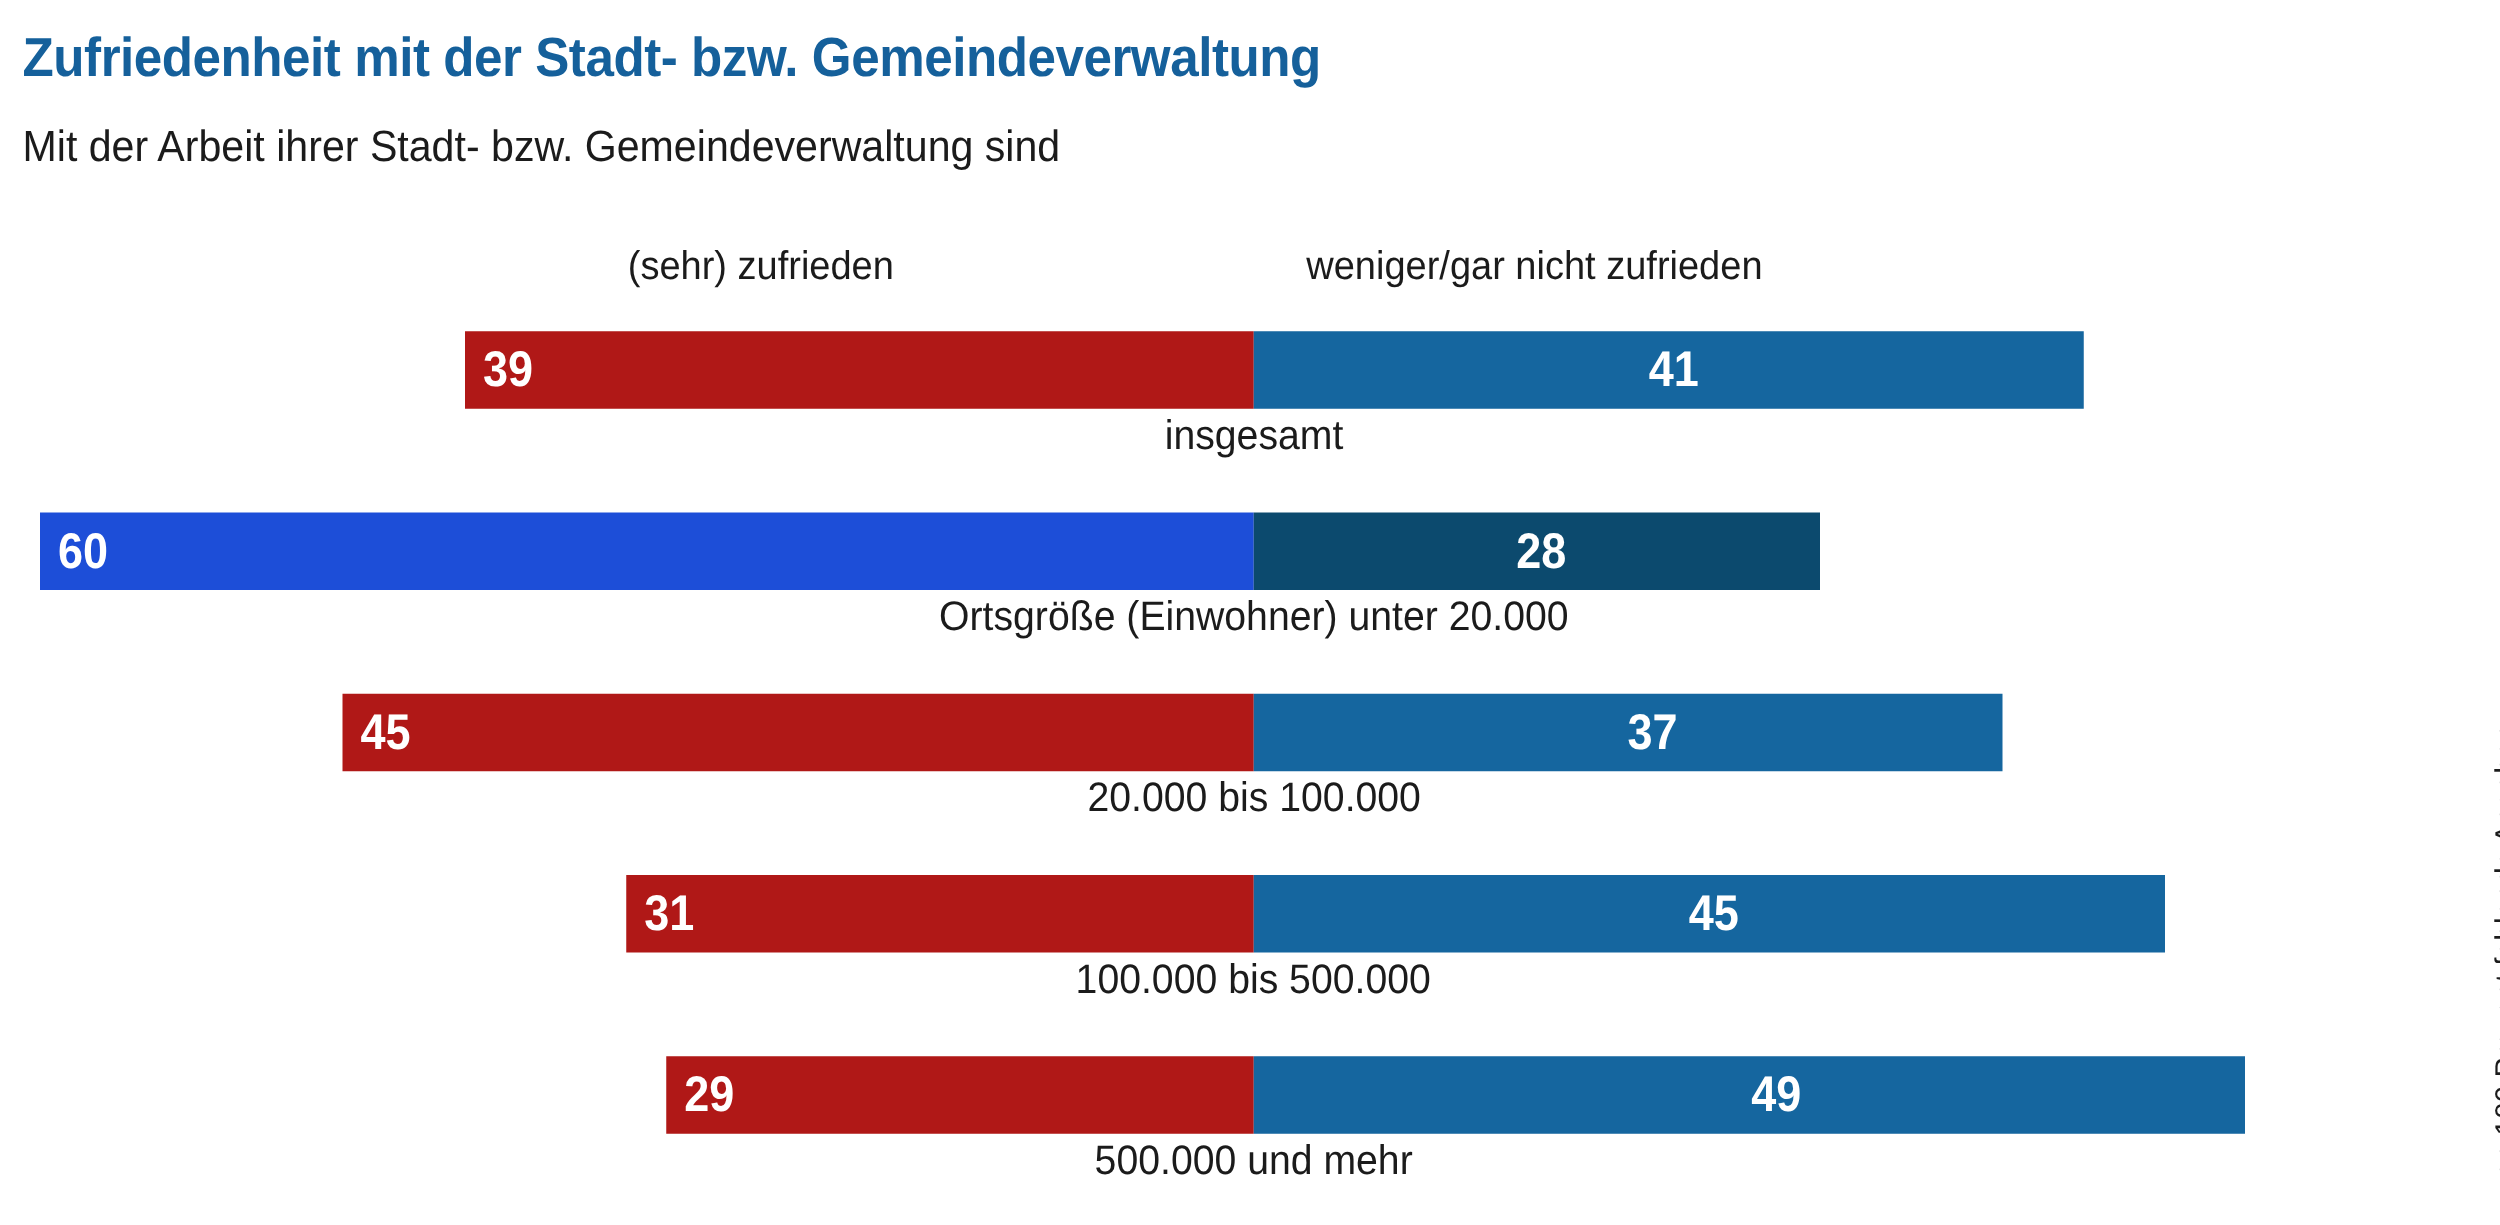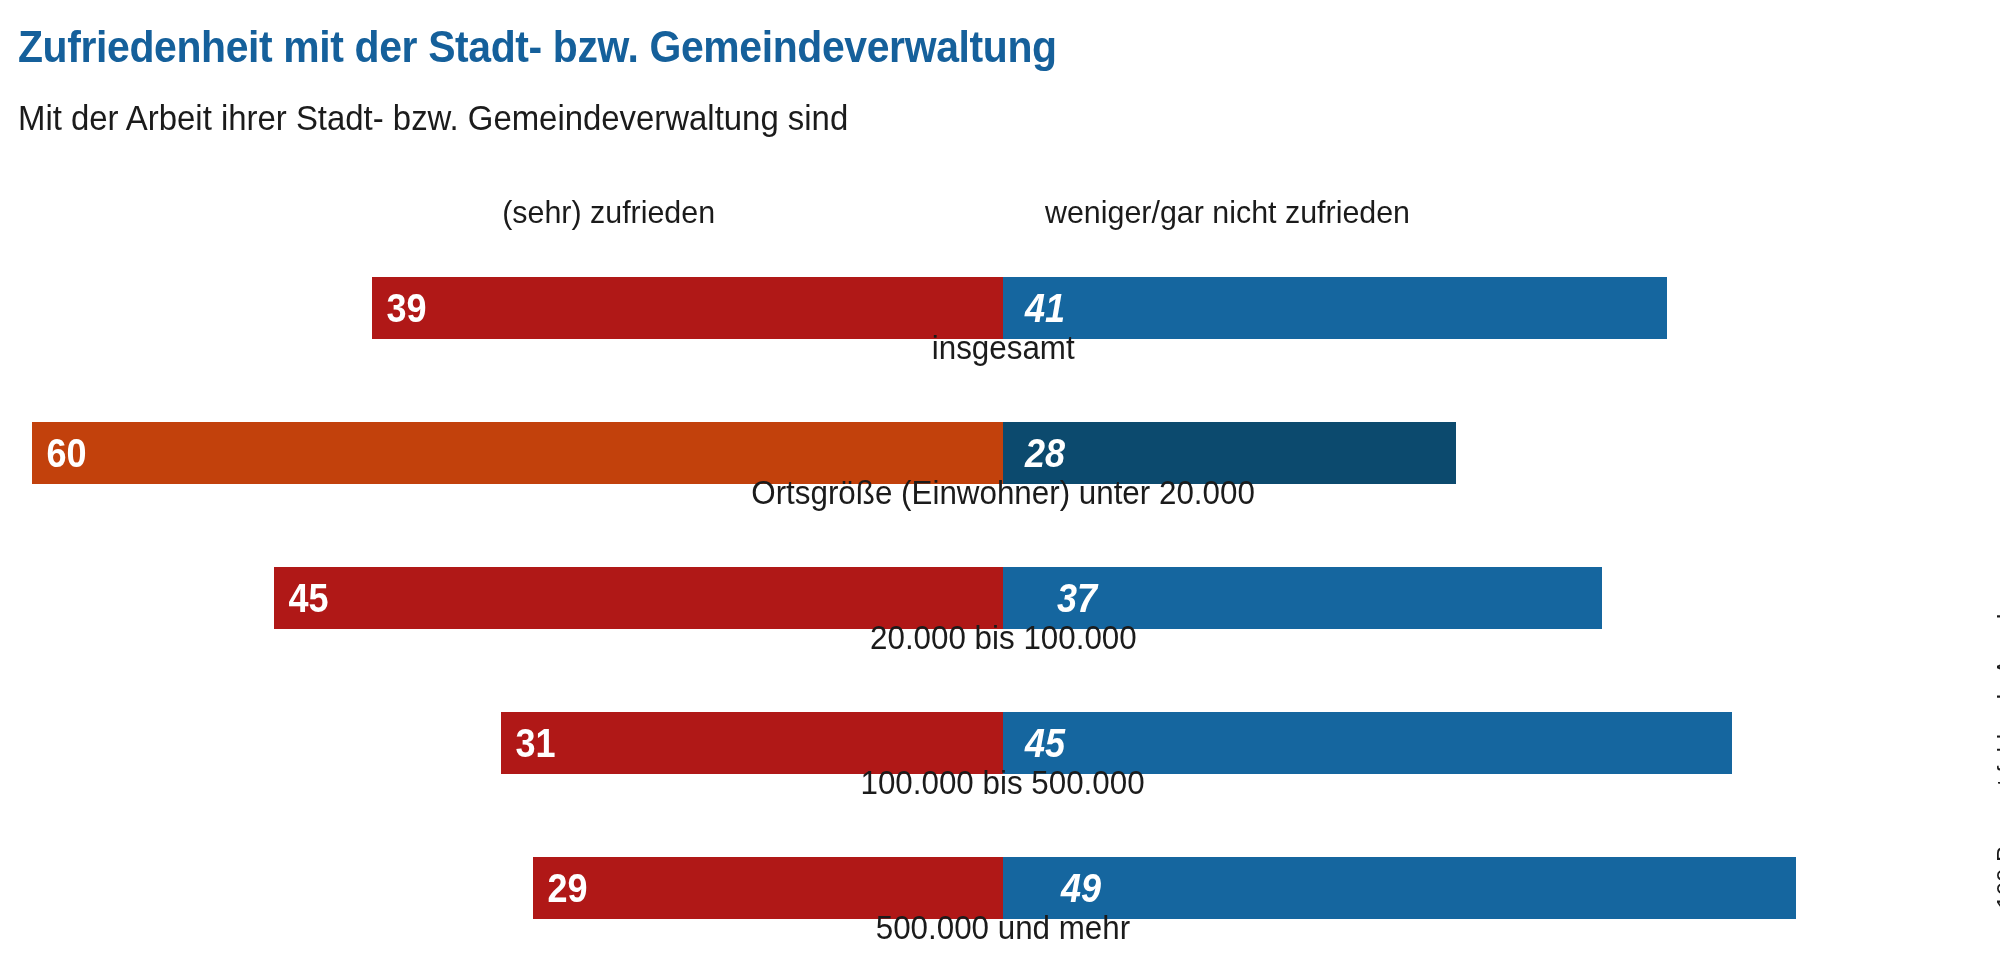--- a/index.html
+++ b/index.html
@@ -88,7 +88,6 @@
     top: 0;
     width: 2000px;
     height: 62px;
-    margin-top: 12px;
   }
   .bar-seg {
     position: absolute;

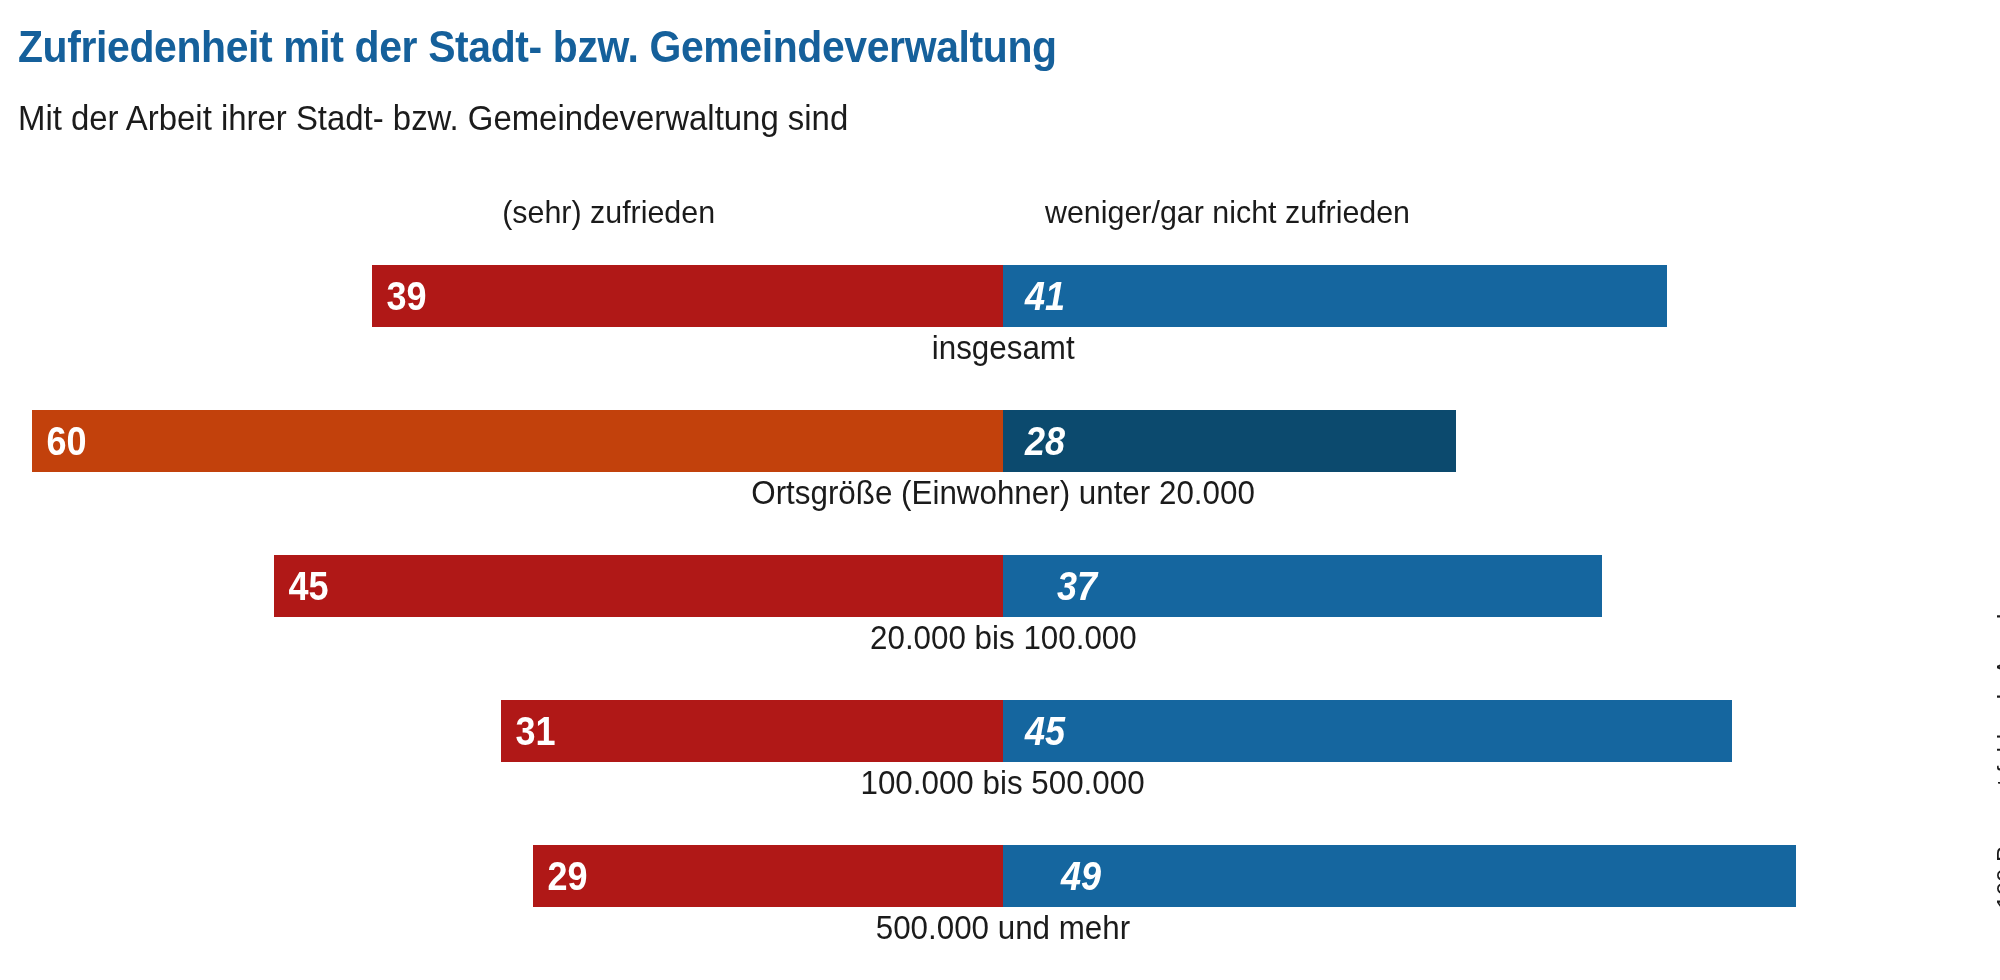--- a/index.html
+++ b/index.html
@@ -103,8 +103,7 @@
   }
   .bar-right {
     background: #15669f;
-    justify-content: flex-start;
-    font-style: italic;
+    justify-content: center;
   }
   .bar-value {
     font-size: 40px;

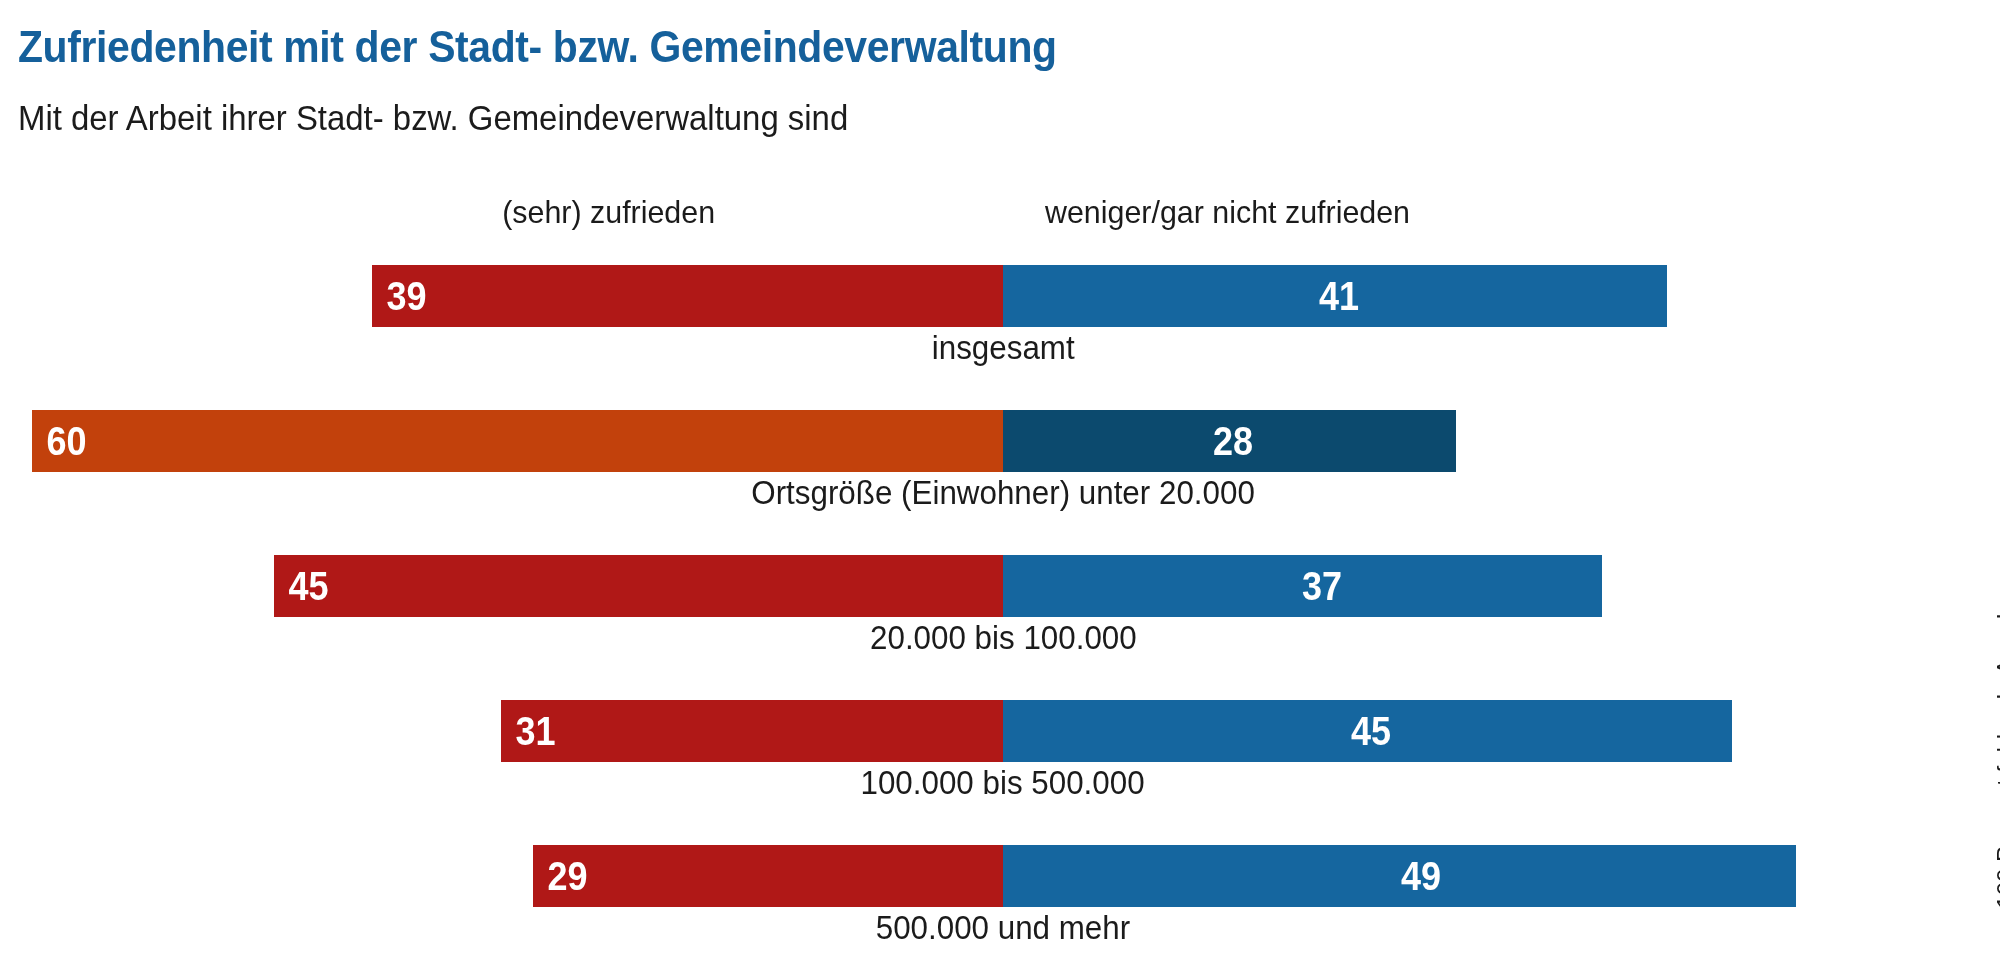--- a/index.html
+++ b/index.html
@@ -185,7 +185,7 @@
 
     <div class="bar-row" style="top:410px;">
       <div class="bar-track">
-        <div class="bar-seg bar-left" id="r1l" style="left: 32px; width: 971px; background: #c2410c;">
+        <div class="bar-seg bar-left" id="r1l" style="left: 32px; width: 971px; background: #1d4ed8;">
           <span class="bar-value">60</span>
         </div>
         <div class="bar-seg bar-right" id="r1r" style="left: 1003px; width: 453px; background: #0c4a6e;">

